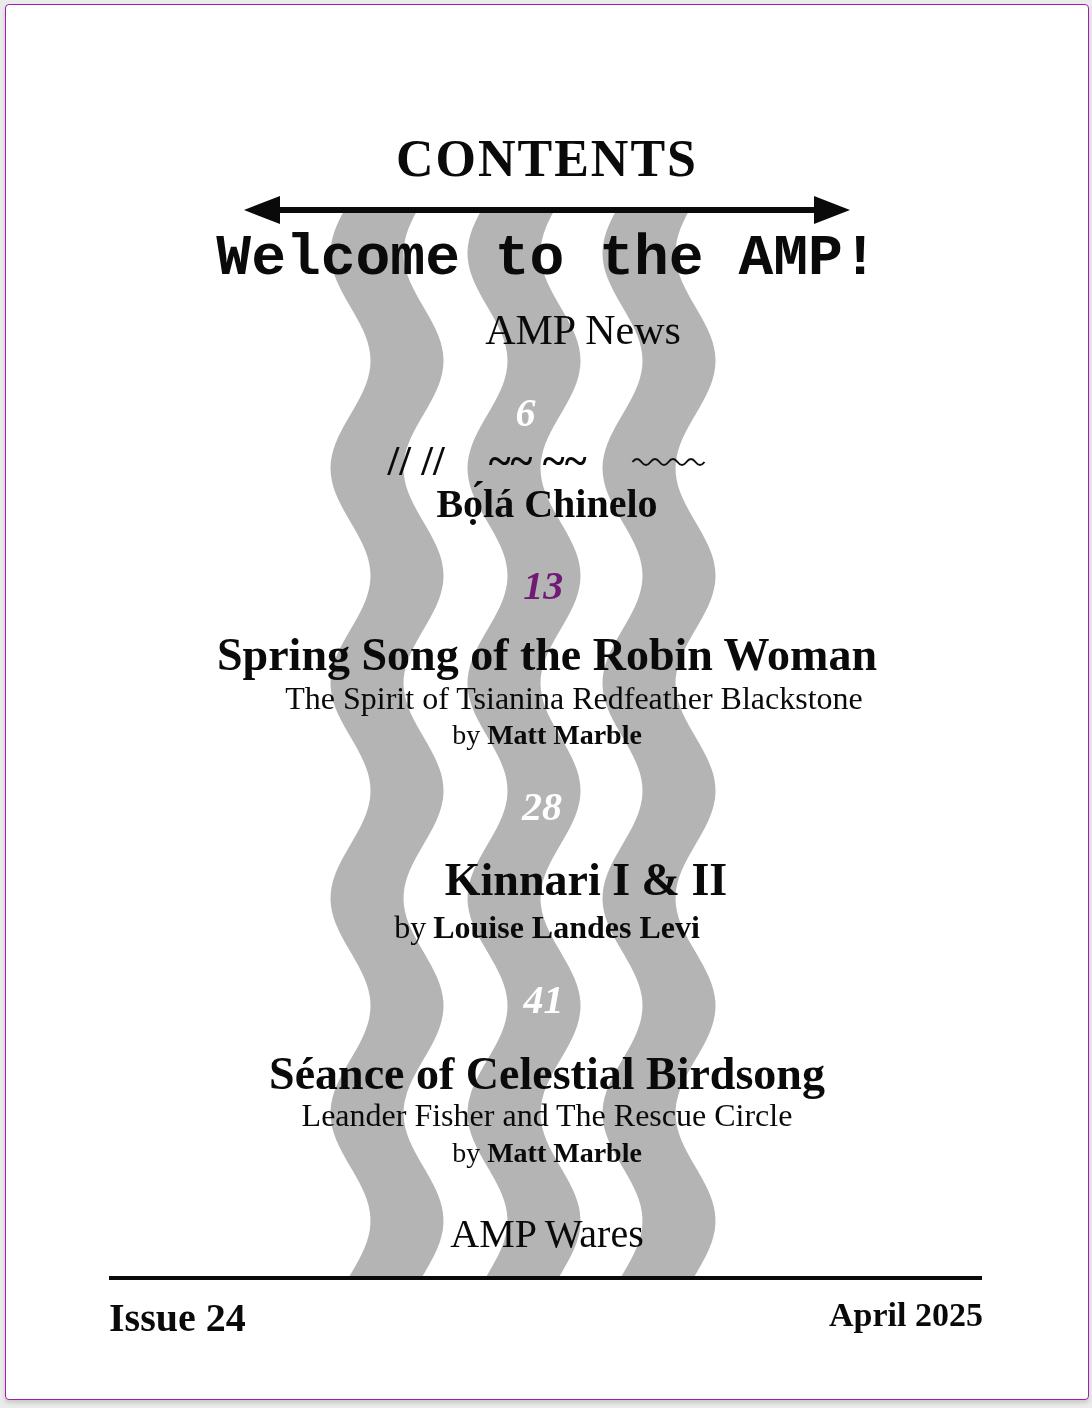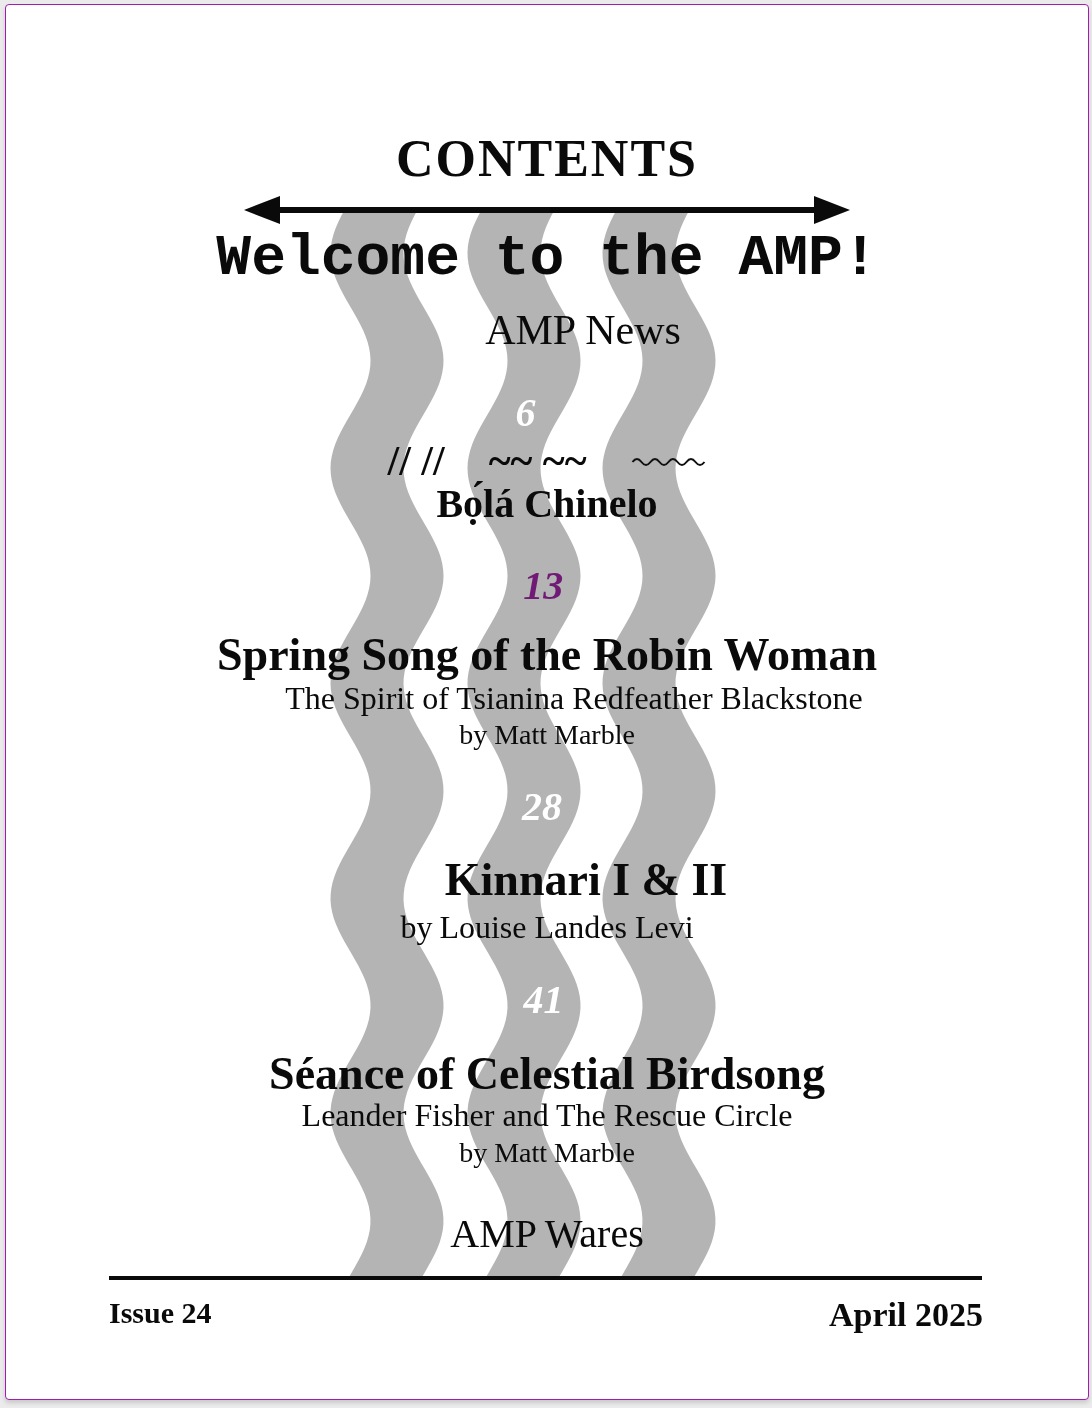--- a/index.html
+++ b/index.html
@@ -35,7 +35,7 @@
   .spring-title{top:627px;}
   .spring-subtitle{top:677px;font-size:32px;margin-left:27px;}
   .byline{font-size:28px;}
-  .byline .author{font-weight:normal;}
+  .byline .author{font-weight:bold;}
   .byline .by{margin-right:7px;}
   .by-matt-1{top:716px;}
   .kinnari-title{top:852px;padding-left:39px;}

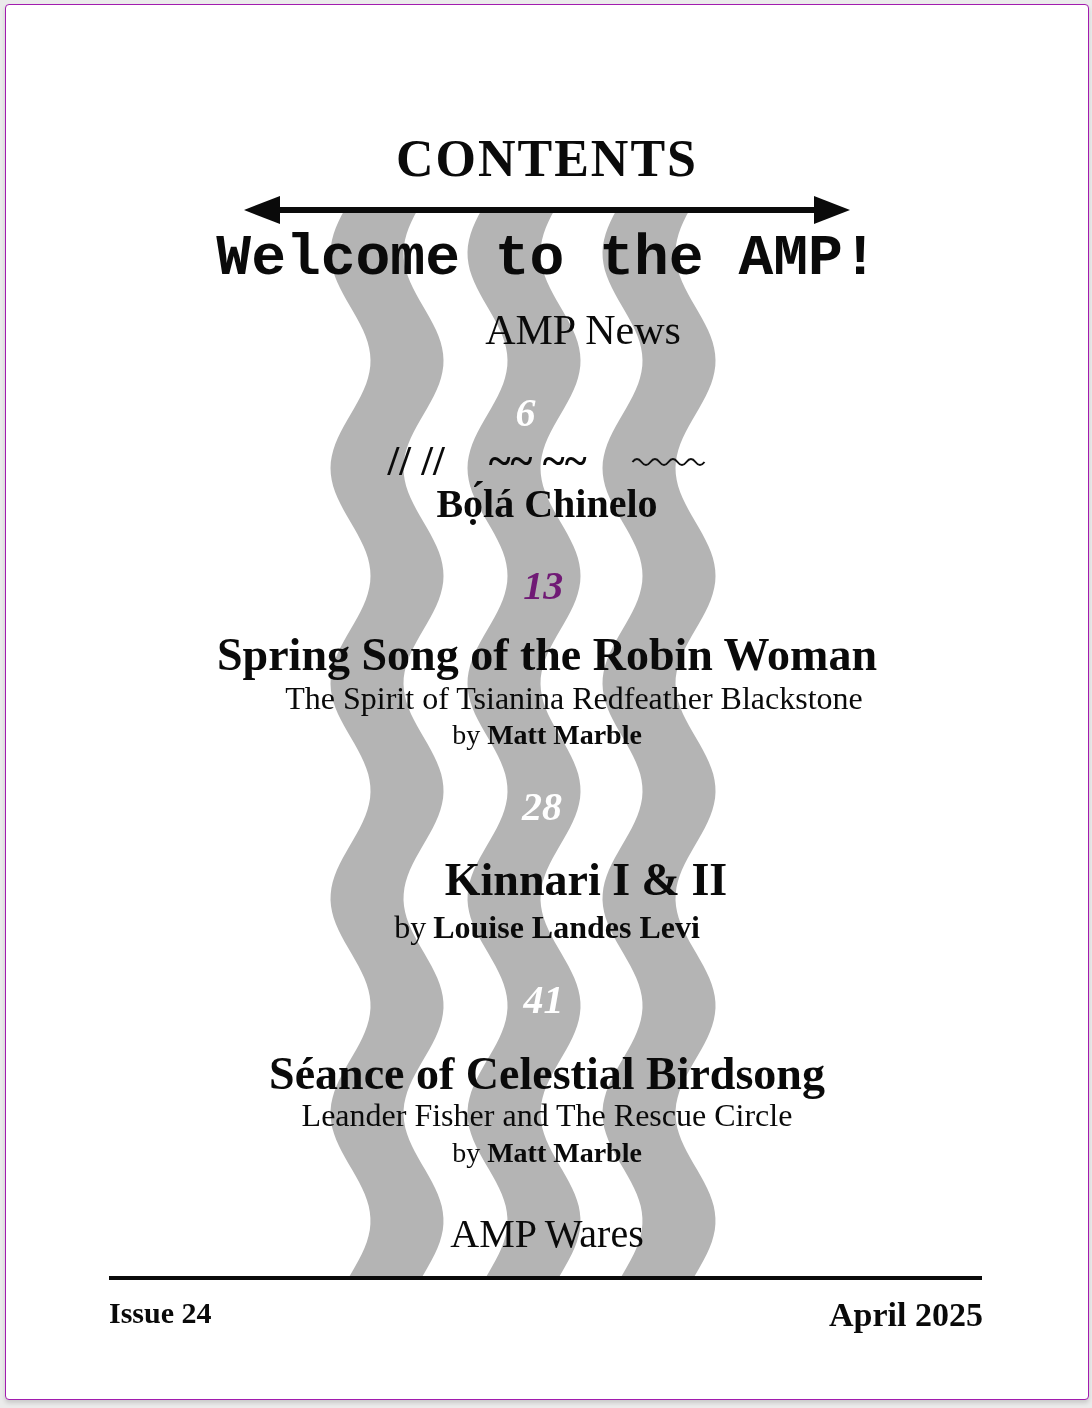--- a/index.html
+++ b/index.html
@@ -45,7 +45,7 @@
   .by-matt-2{top:1134px;}
   .amp-wares{top:1209px;font-size:40px;}
   .footer-rule{position:absolute;top:1271px;left:103px;width:873px;height:4px;background:#0a0a0a;z-index:1;}
-  .footer-issue{position:absolute;top:1293px;left:103px;font-size:30px;font-weight:bold;z-index:1;line-height:1;}
+  .footer-issue{position:absolute;top:1293px;left:103px;font-size:40px;font-weight:bold;z-index:1;line-height:1;}
   .footer-date{position:absolute;top:1293px;right:105px;font-size:34px;font-weight:bold;z-index:1;line-height:1;}
   .squiggle{display:block;}
 </style>

